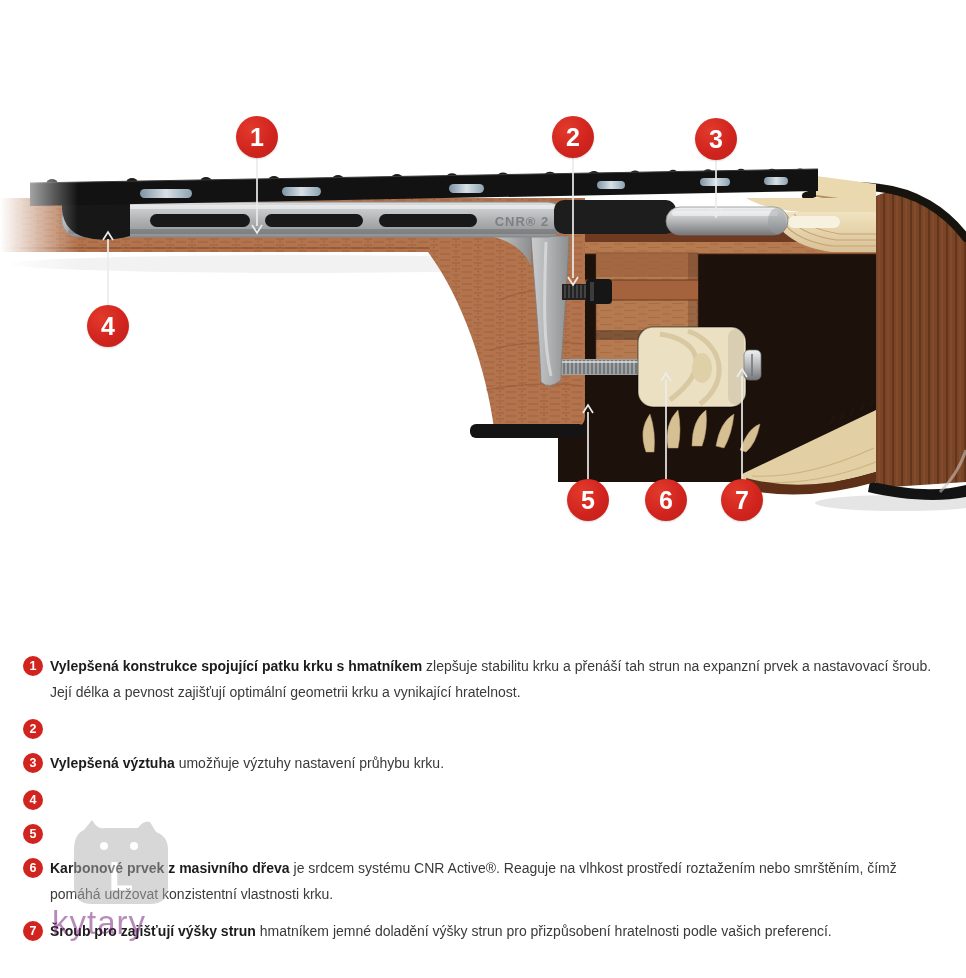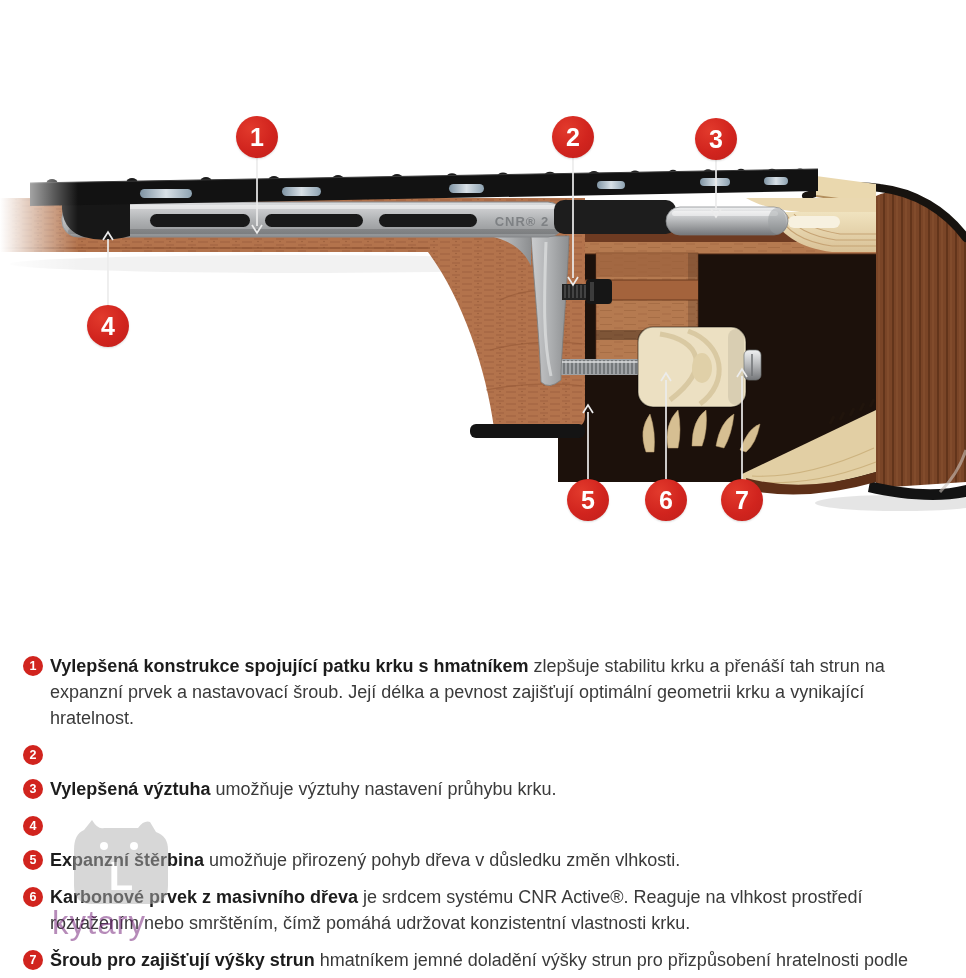--- a/index.html
+++ b/index.html
@@ -18,7 +18,7 @@
   .bullet{flex:0 0 20px;width:20px;height:20px;margin-top:3px;border-radius:50%;
           background:#d1241e;color:#fff;font-size:12.5px;font-weight:bold;
           display:flex;align-items:center;justify-content:center;}
-  .legend-text{font-size:18px;line-height:26px;color:#3a3a3a;max-width:905px;}
+  .legend-text{font-size:14px;line-height:26px;color:#3a3a3a;max-width:905px;}
   .legend-text b{color:#1c1c1c;}
   
   .watermark{position:absolute;left:56px;top:818px;z-index:3;opacity:.5;pointer-events:none;}

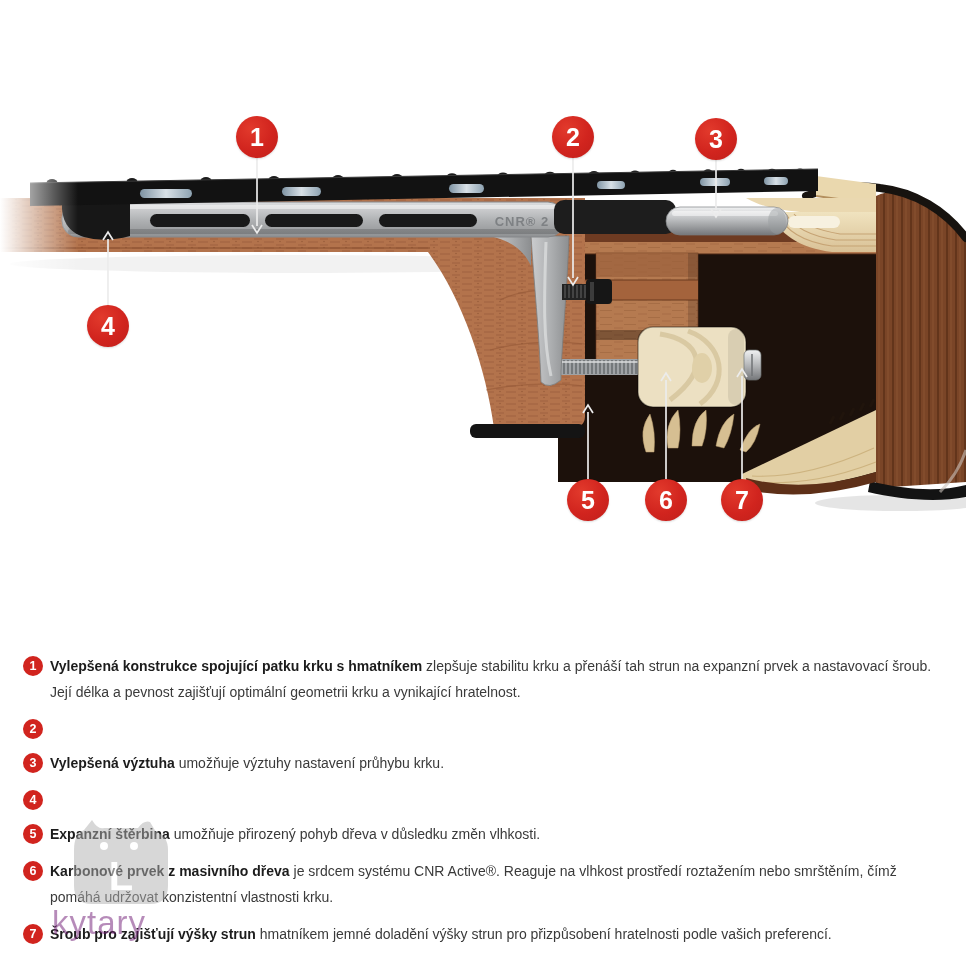--- a/index.html
+++ b/index.html
@@ -263,7 +263,6 @@
     </div>
     <div class="legend-item">
       <span class="bullet">5</span>
-      <span class="legend-text"><b>Expanzní štěrbina</b><span> umožňuje přirozený pohyb dřeva v důsledku změn vlhkosti.</span></span>
     </div>
     <div class="legend-item">
       <span class="bullet">6</span>

